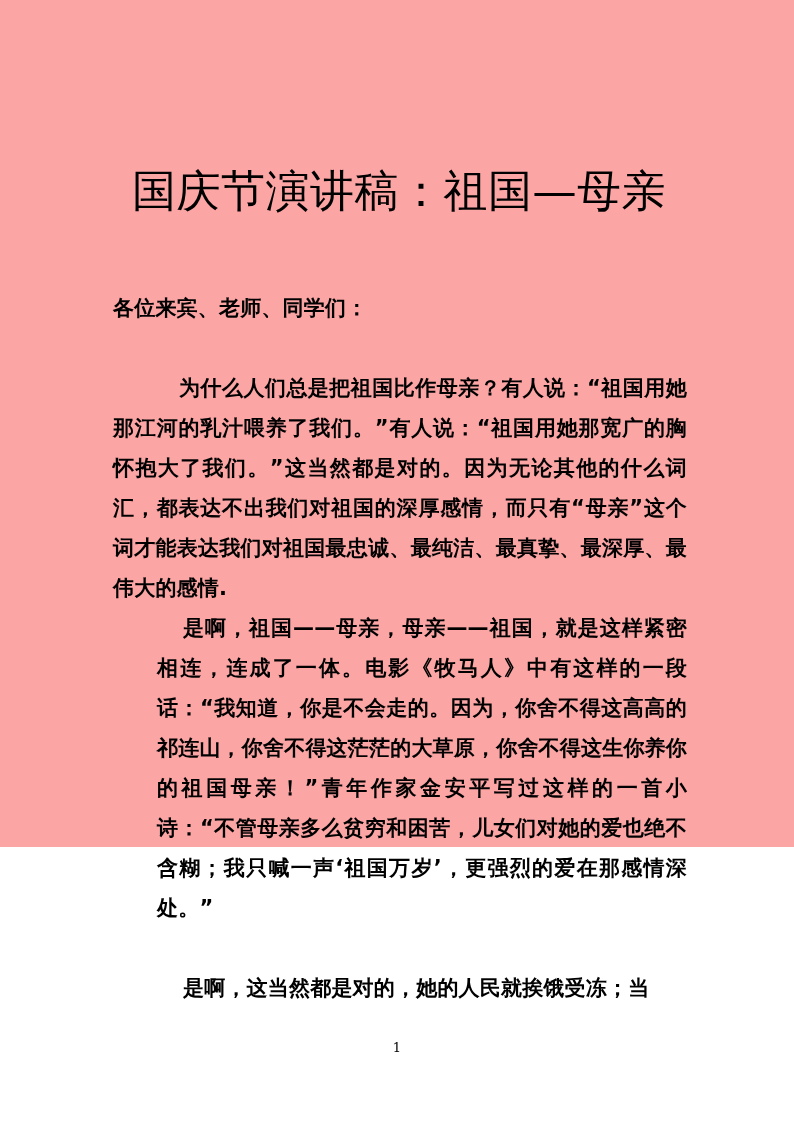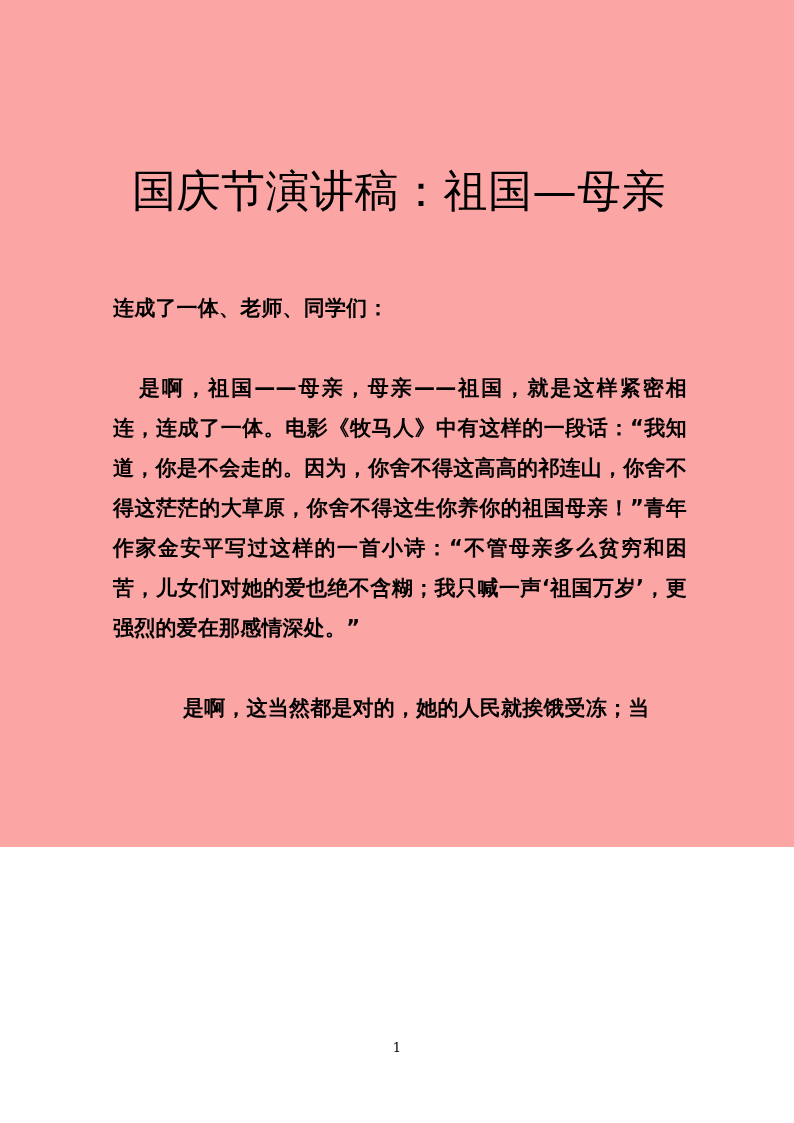--- a/index.html
+++ b/index.html
@@ -100,7 +100,7 @@
 
   <div class="body-block">
 
-    <p class="para salutation">连成了一体、老师、同学们：</p>
+    <p class="para salutation">各位来宾、老师、同学们：</p>
 
     <div class="spacer-line"></div>
 

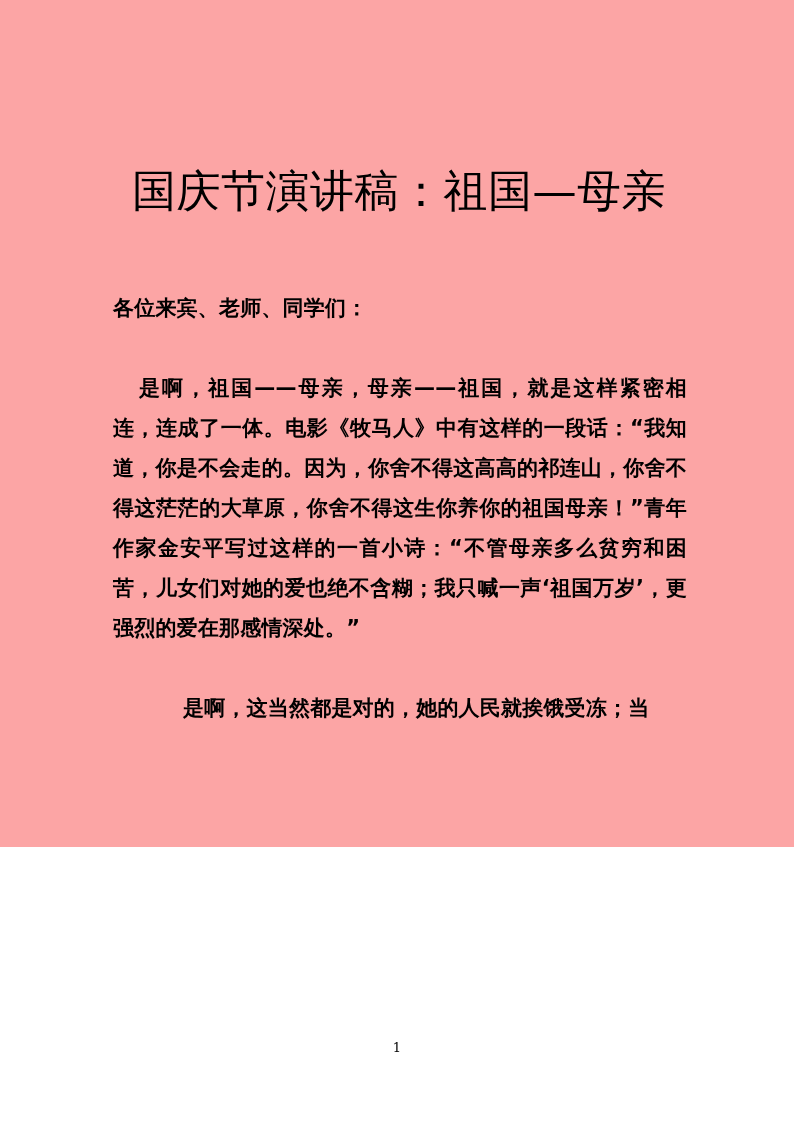--- a/index.html
+++ b/index.html
@@ -104,6 +104,7 @@
 
     <div class="spacer-line"></div>
 
+    <p class="para indent-3">为什么人们总是把祖国比作母亲？有人说：“祖国用她那江河的乳汁喂养了我们。”有人说：“祖国用她那宽广的胸怀抱大了我们。”这当然都是对的。因为无论其他的什么词汇，都表达不出我们对祖国的深厚感情，而只有“母亲”这个词才能表达我们对祖国最忠诚、最纯洁、最真挚、最深厚、最伟大的感情.</p>
 
     <p class="para indent-2">是啊，祖国——母亲，母亲——祖国，就是这样紧密相连，连成了一体。电影《牧马人》中有这样的一段话：“我知道，你是不会走的。因为，你舍不得这高高的祁连山，你舍不得这茫茫的大草原，你舍不得这生你养你的祖国母亲！”青年作家金安平写过这样的一首小诗：“不管母亲多么贫穷和困苦，儿女们对她的爱也绝不含糊；我只喊一声‘祖国万岁’，更强烈的爱在那感情深处。”</p>
 

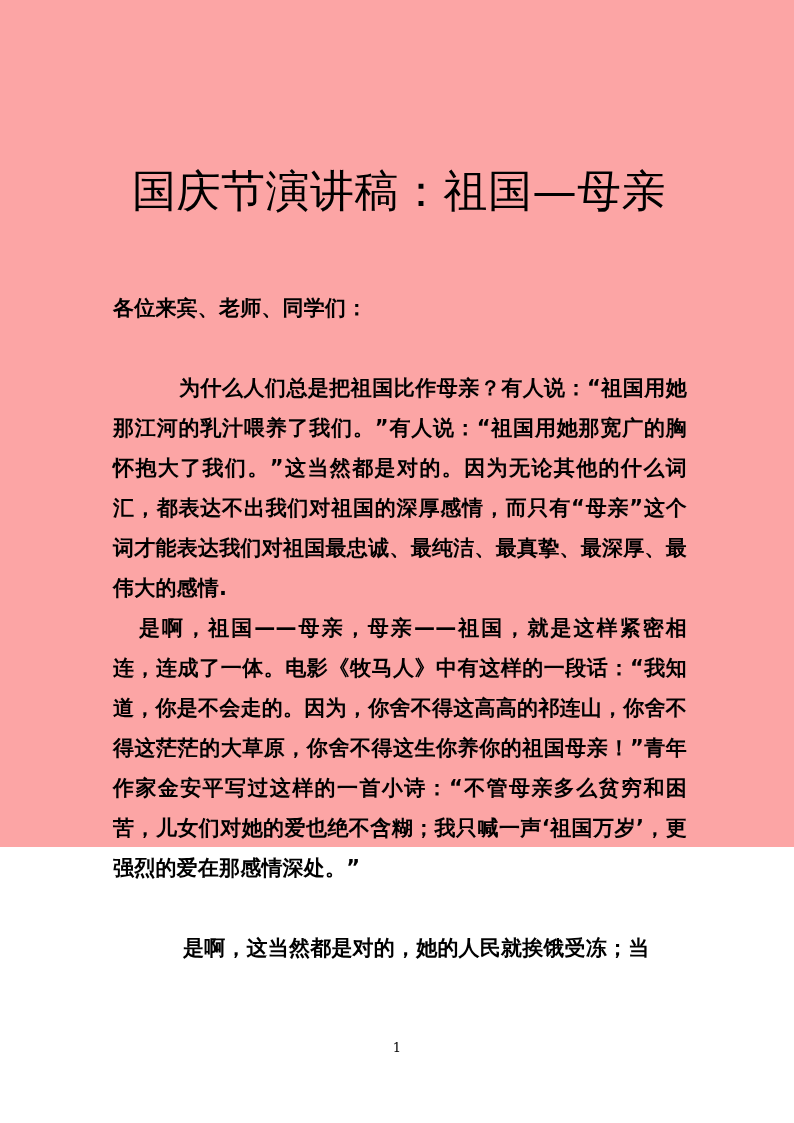--- a/index.html
+++ b/index.html
@@ -74,7 +74,7 @@
   }
 
   .para.indent-3 { text-indent: 66px; }
-  .para.indent-2 { text-indent: 26px; }
+  .para.indent-2 { text-indent: 26px; margin-left: 44px; }
 
   .para.p-last { text-indent: 70px; }
 

